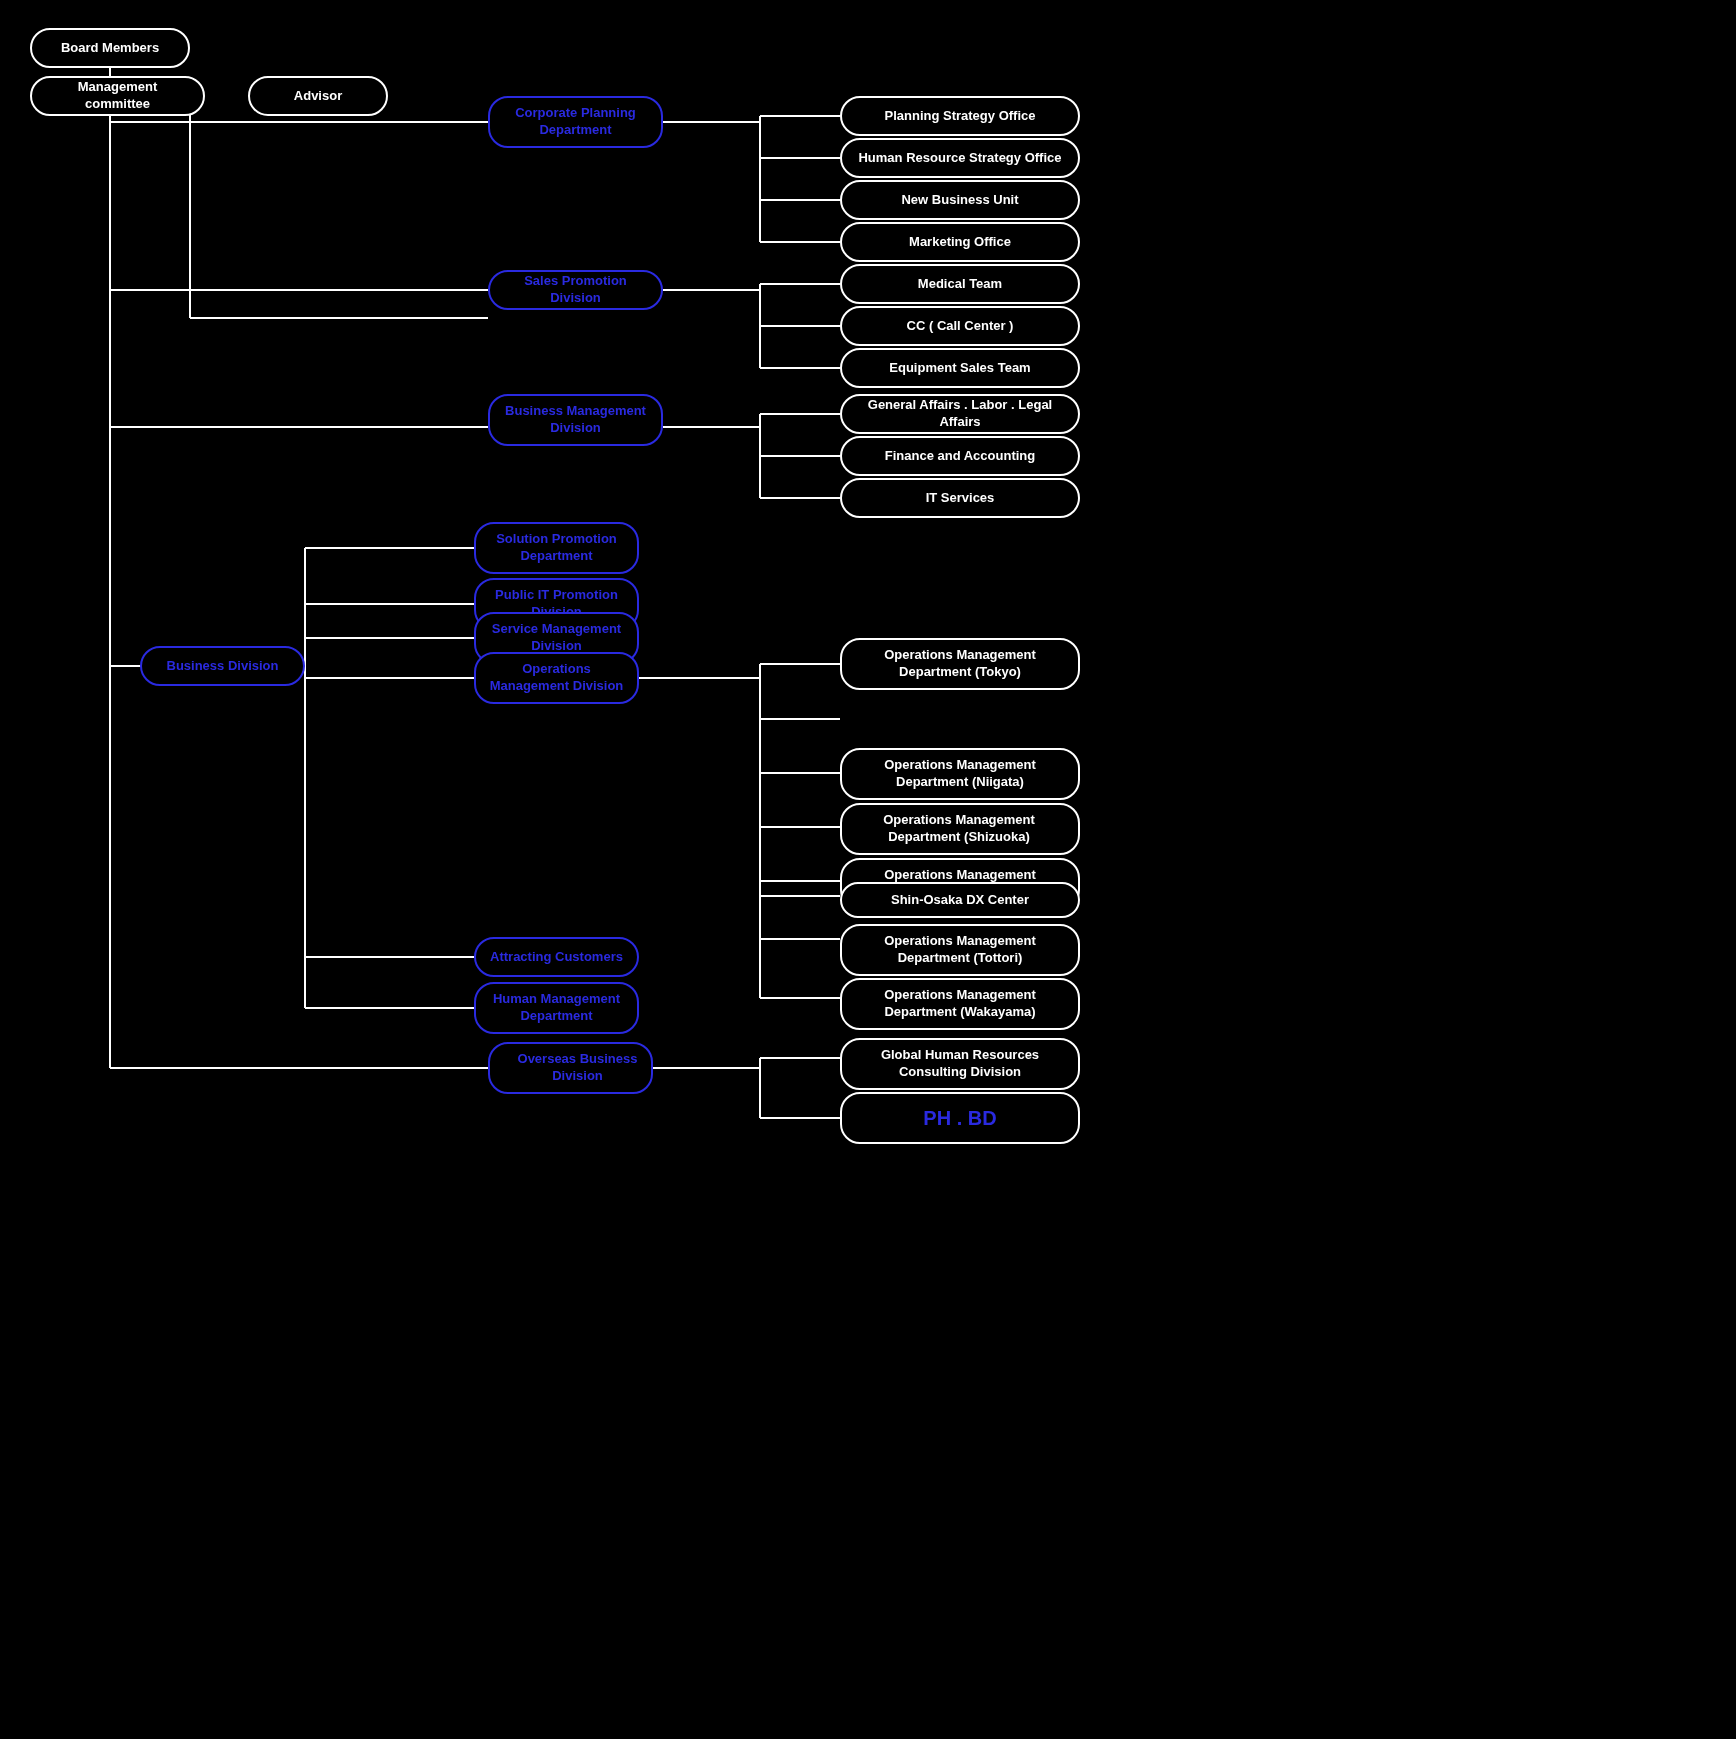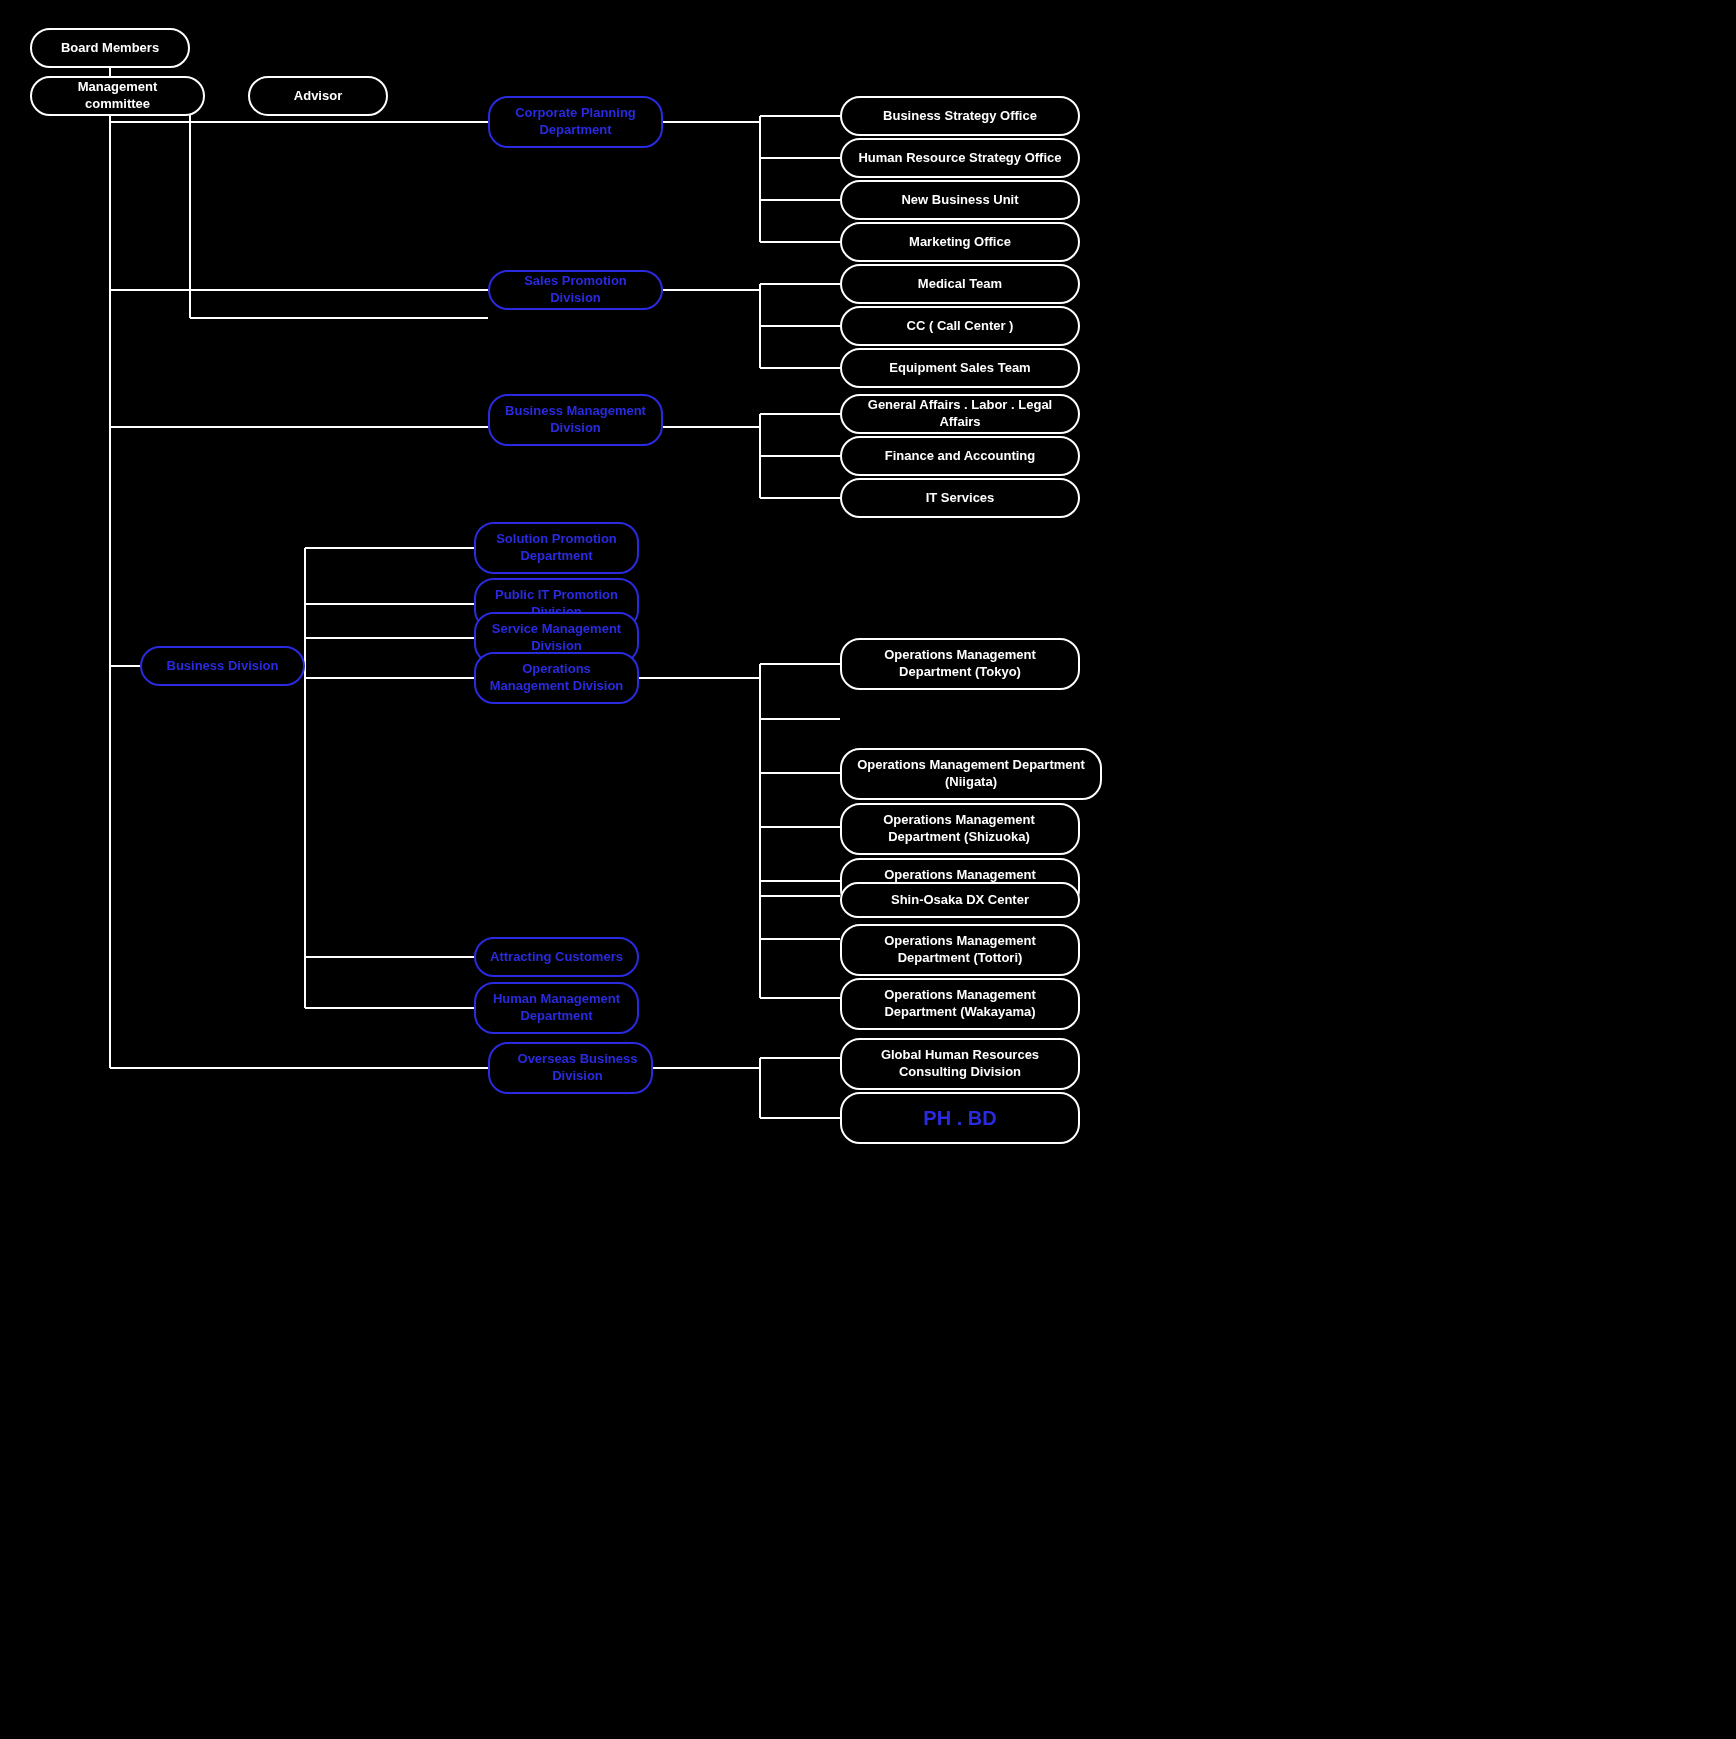--- a/index.html
+++ b/index.html
@@ -160,7 +160,7 @@
   </div>
 
   <div class="node node-plain" style="left:820px;top:76px;width:240px;height:40px;">
-    <span>Business Strategy Office</span>
+    <span>Planning Strategy Office</span>
   </div>
   <div class="node node-plain" style="left:820px;top:118px;width:240px;height:40px;">
     <span>Human Resource Strategy Office</span>

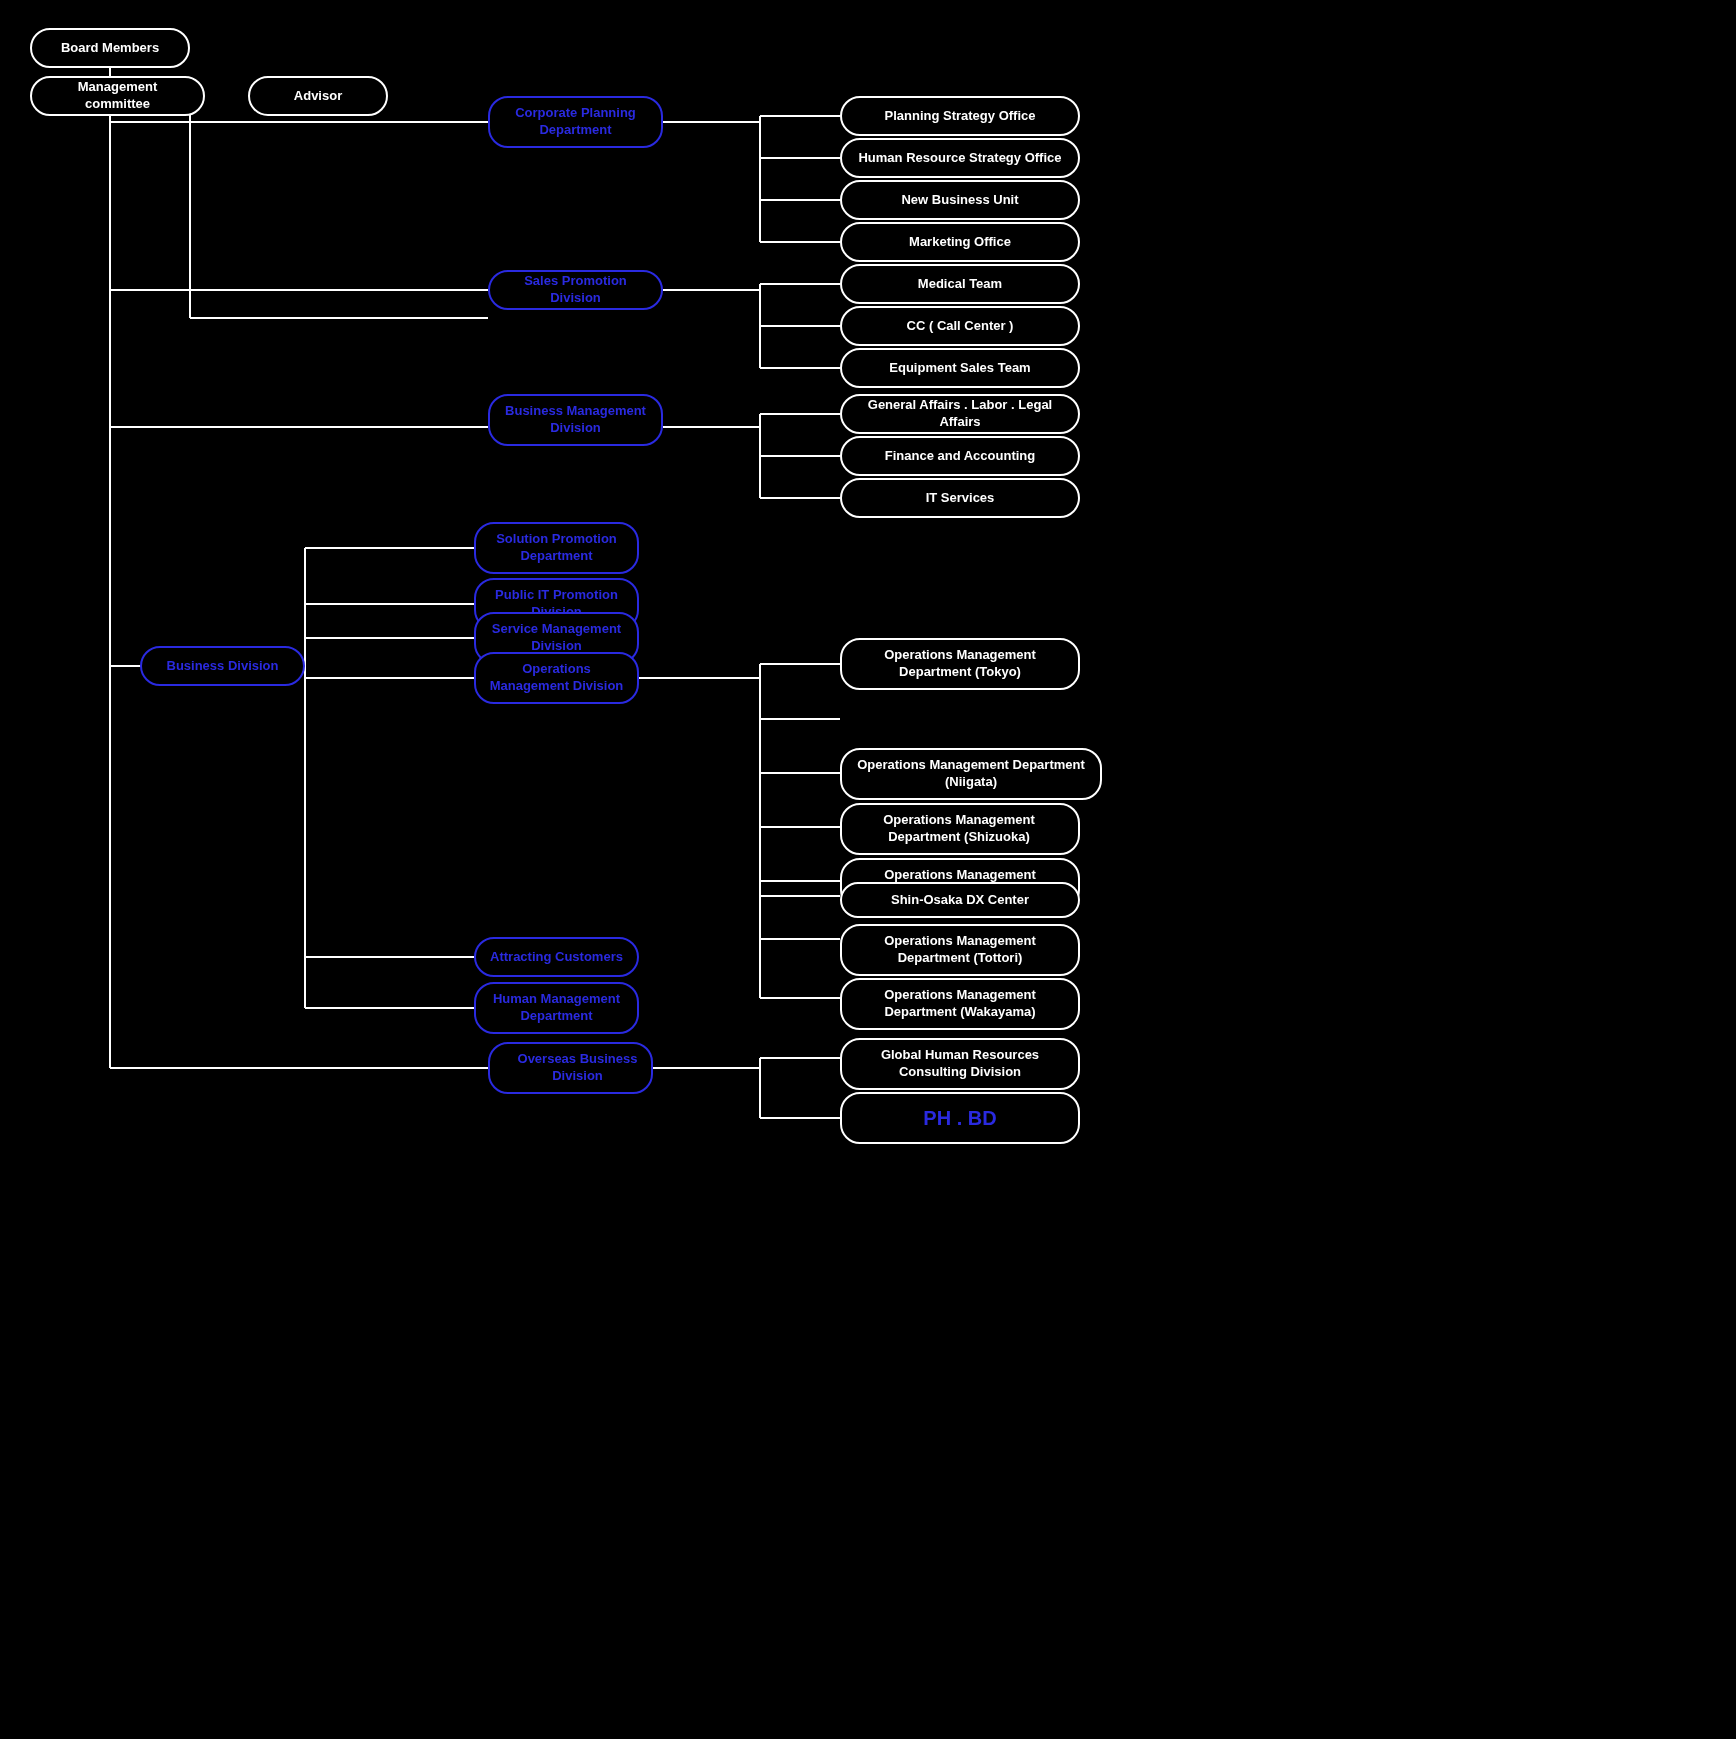--- a/index.html
+++ b/index.html
@@ -226,7 +226,7 @@
   <div class="node node-plain" style="left:820px;top:618px;width:240px;height:52px;">
     <span>Operations Management Department (Tokyo)</span>
   </div>
-  <div class="node node-plain" style="left:820px;top:728px;width:262px;height:52px;">
+  <div class="node node-plain" style="left:820px;top:728px;width:240px;height:52px;">
     <span>Operations Management Department (Niigata)</span>
   </div>
   <div class="node node-plain" style="left:820px;top:783px;width:240px;height:52px;padding-left:10px;">

